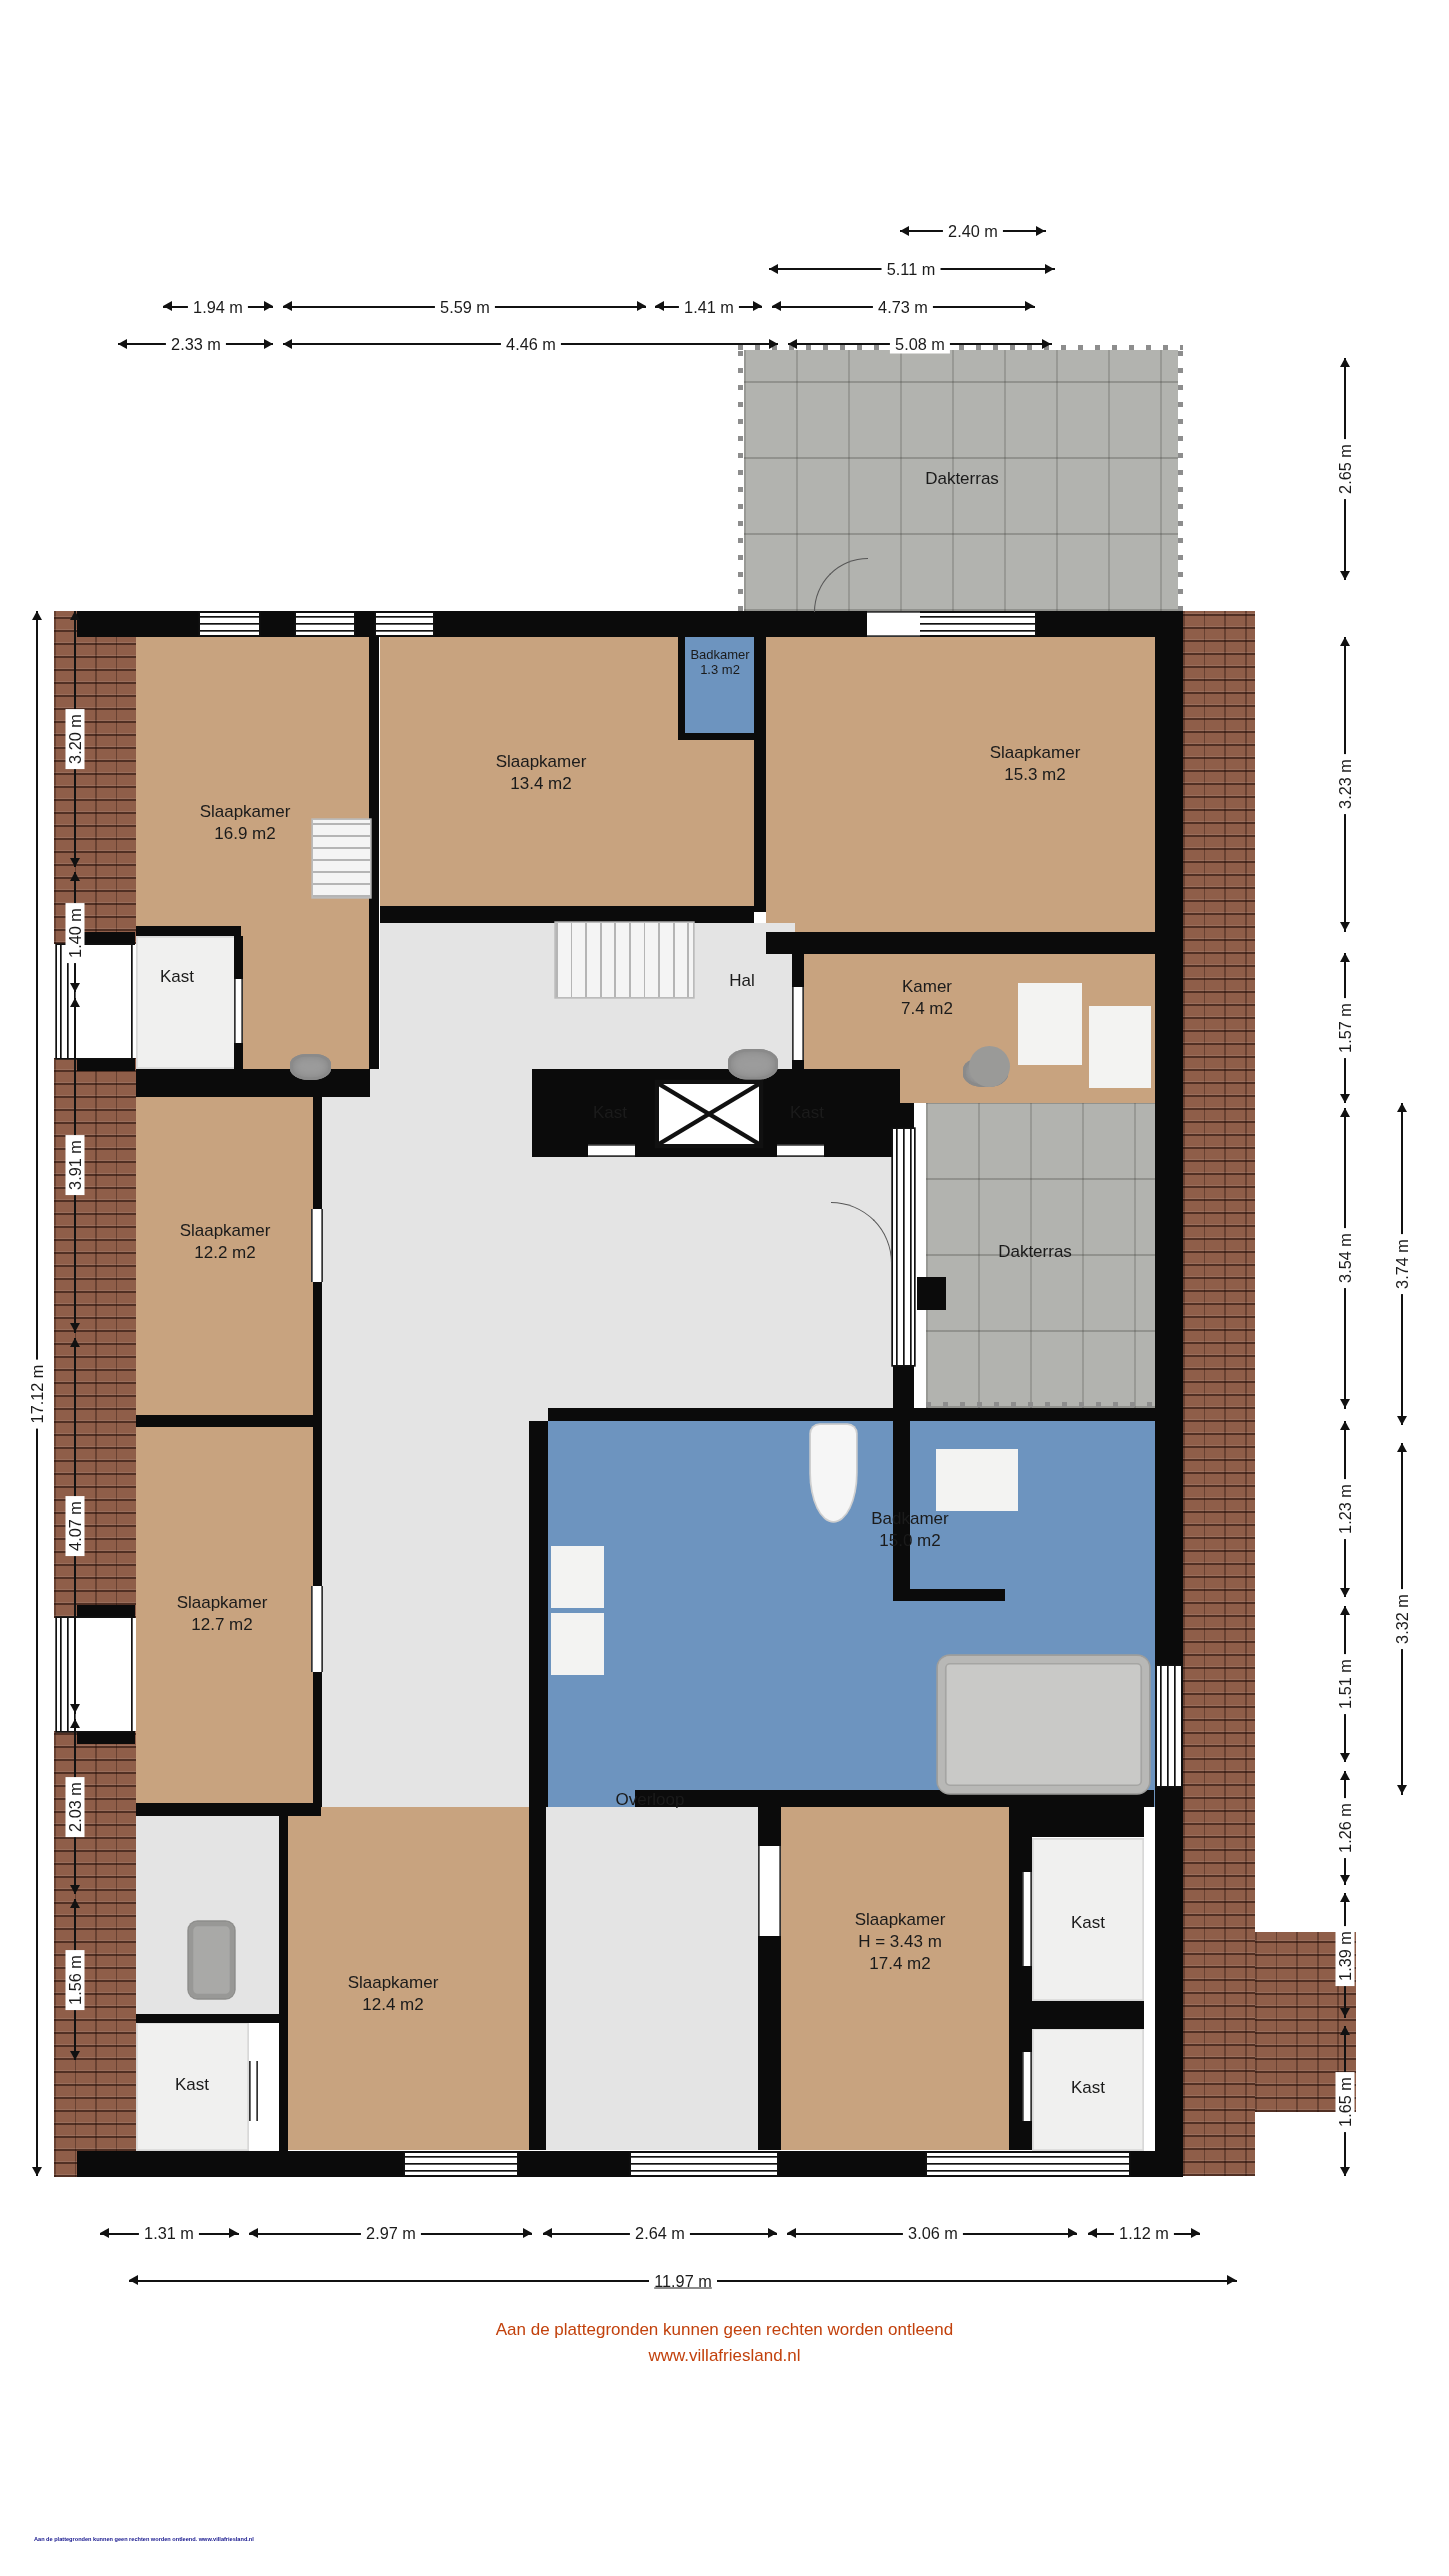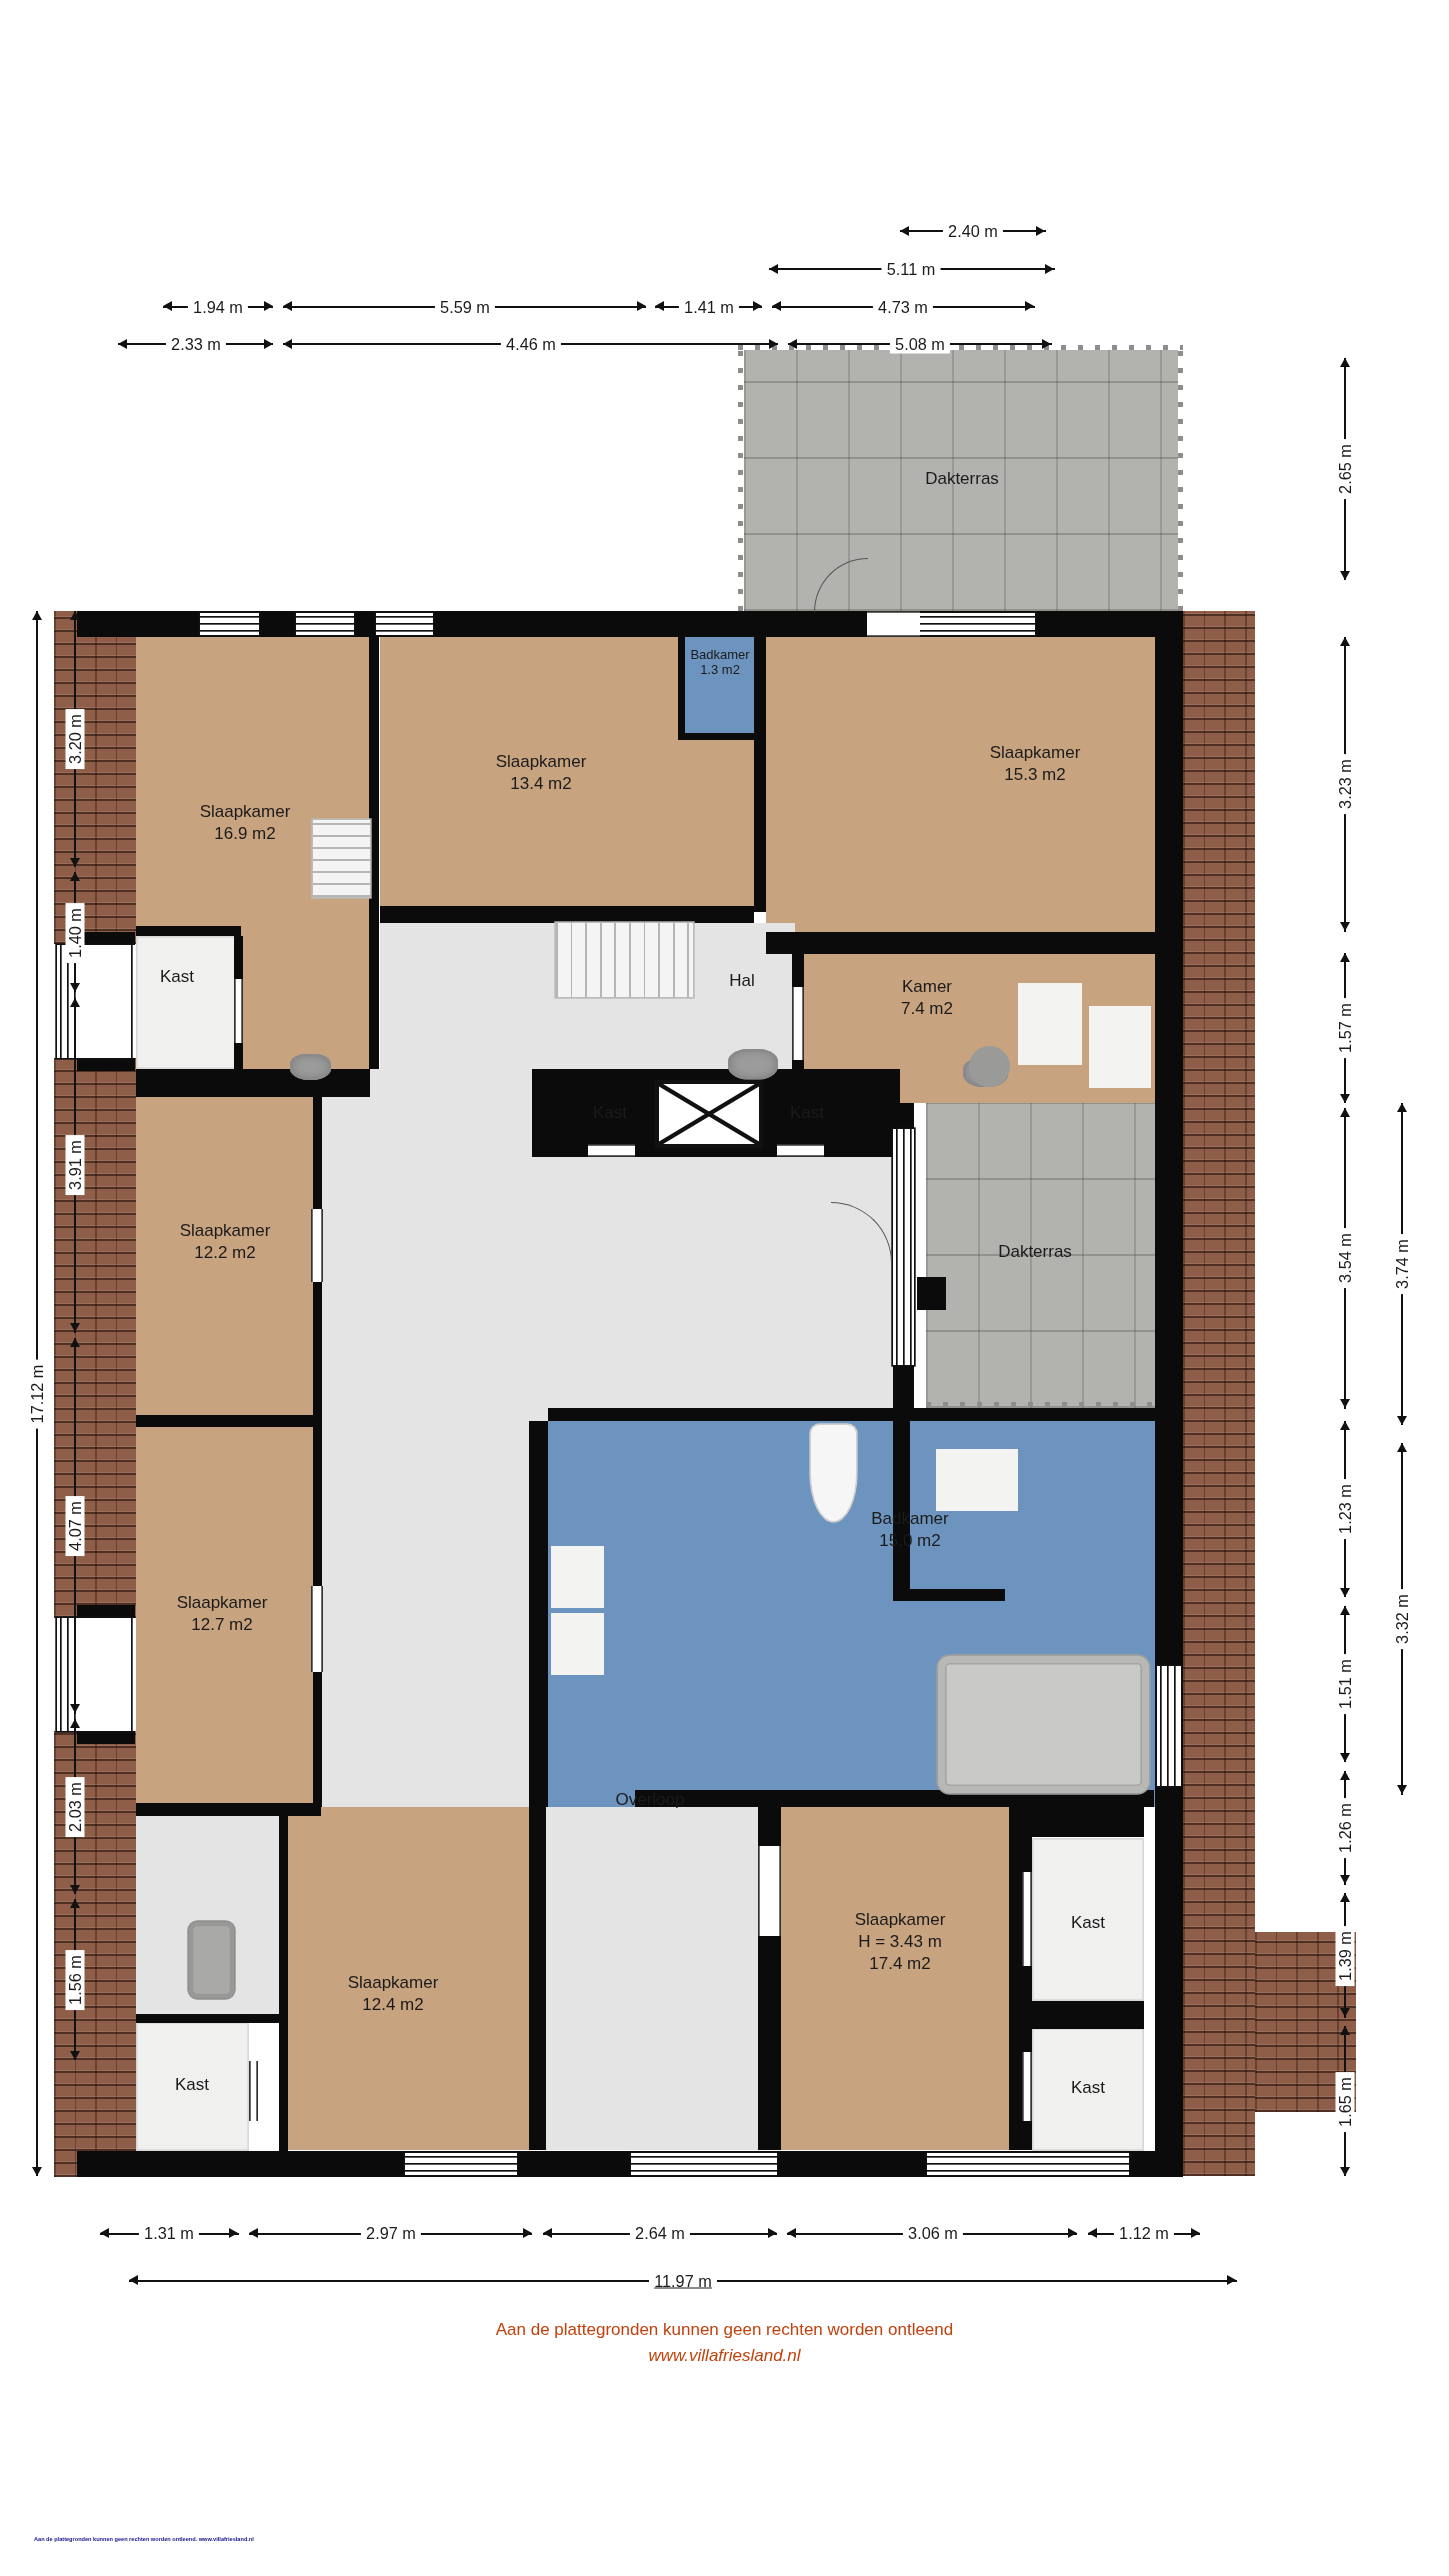--- a/index.html
+++ b/index.html
@@ -456,7 +456,7 @@
     </div>
 
   <div class="footer" style="top:2320px;">Aan de plattegronden kunnen geen rechten worden ontleend</div>
-  <div class="footer" style="top:2346px;font-style:italic;">www.villafriesland.nl</div>
+  <div class="footer" style="top:2346px;">www.villafriesland.nl</div>
   <div class="tiny" style="left:34px;top:2536px;">Aan de plattegronden kunnen geen rechten worden ontleend. www.villafriesland.nl</div>
 </div>
 

